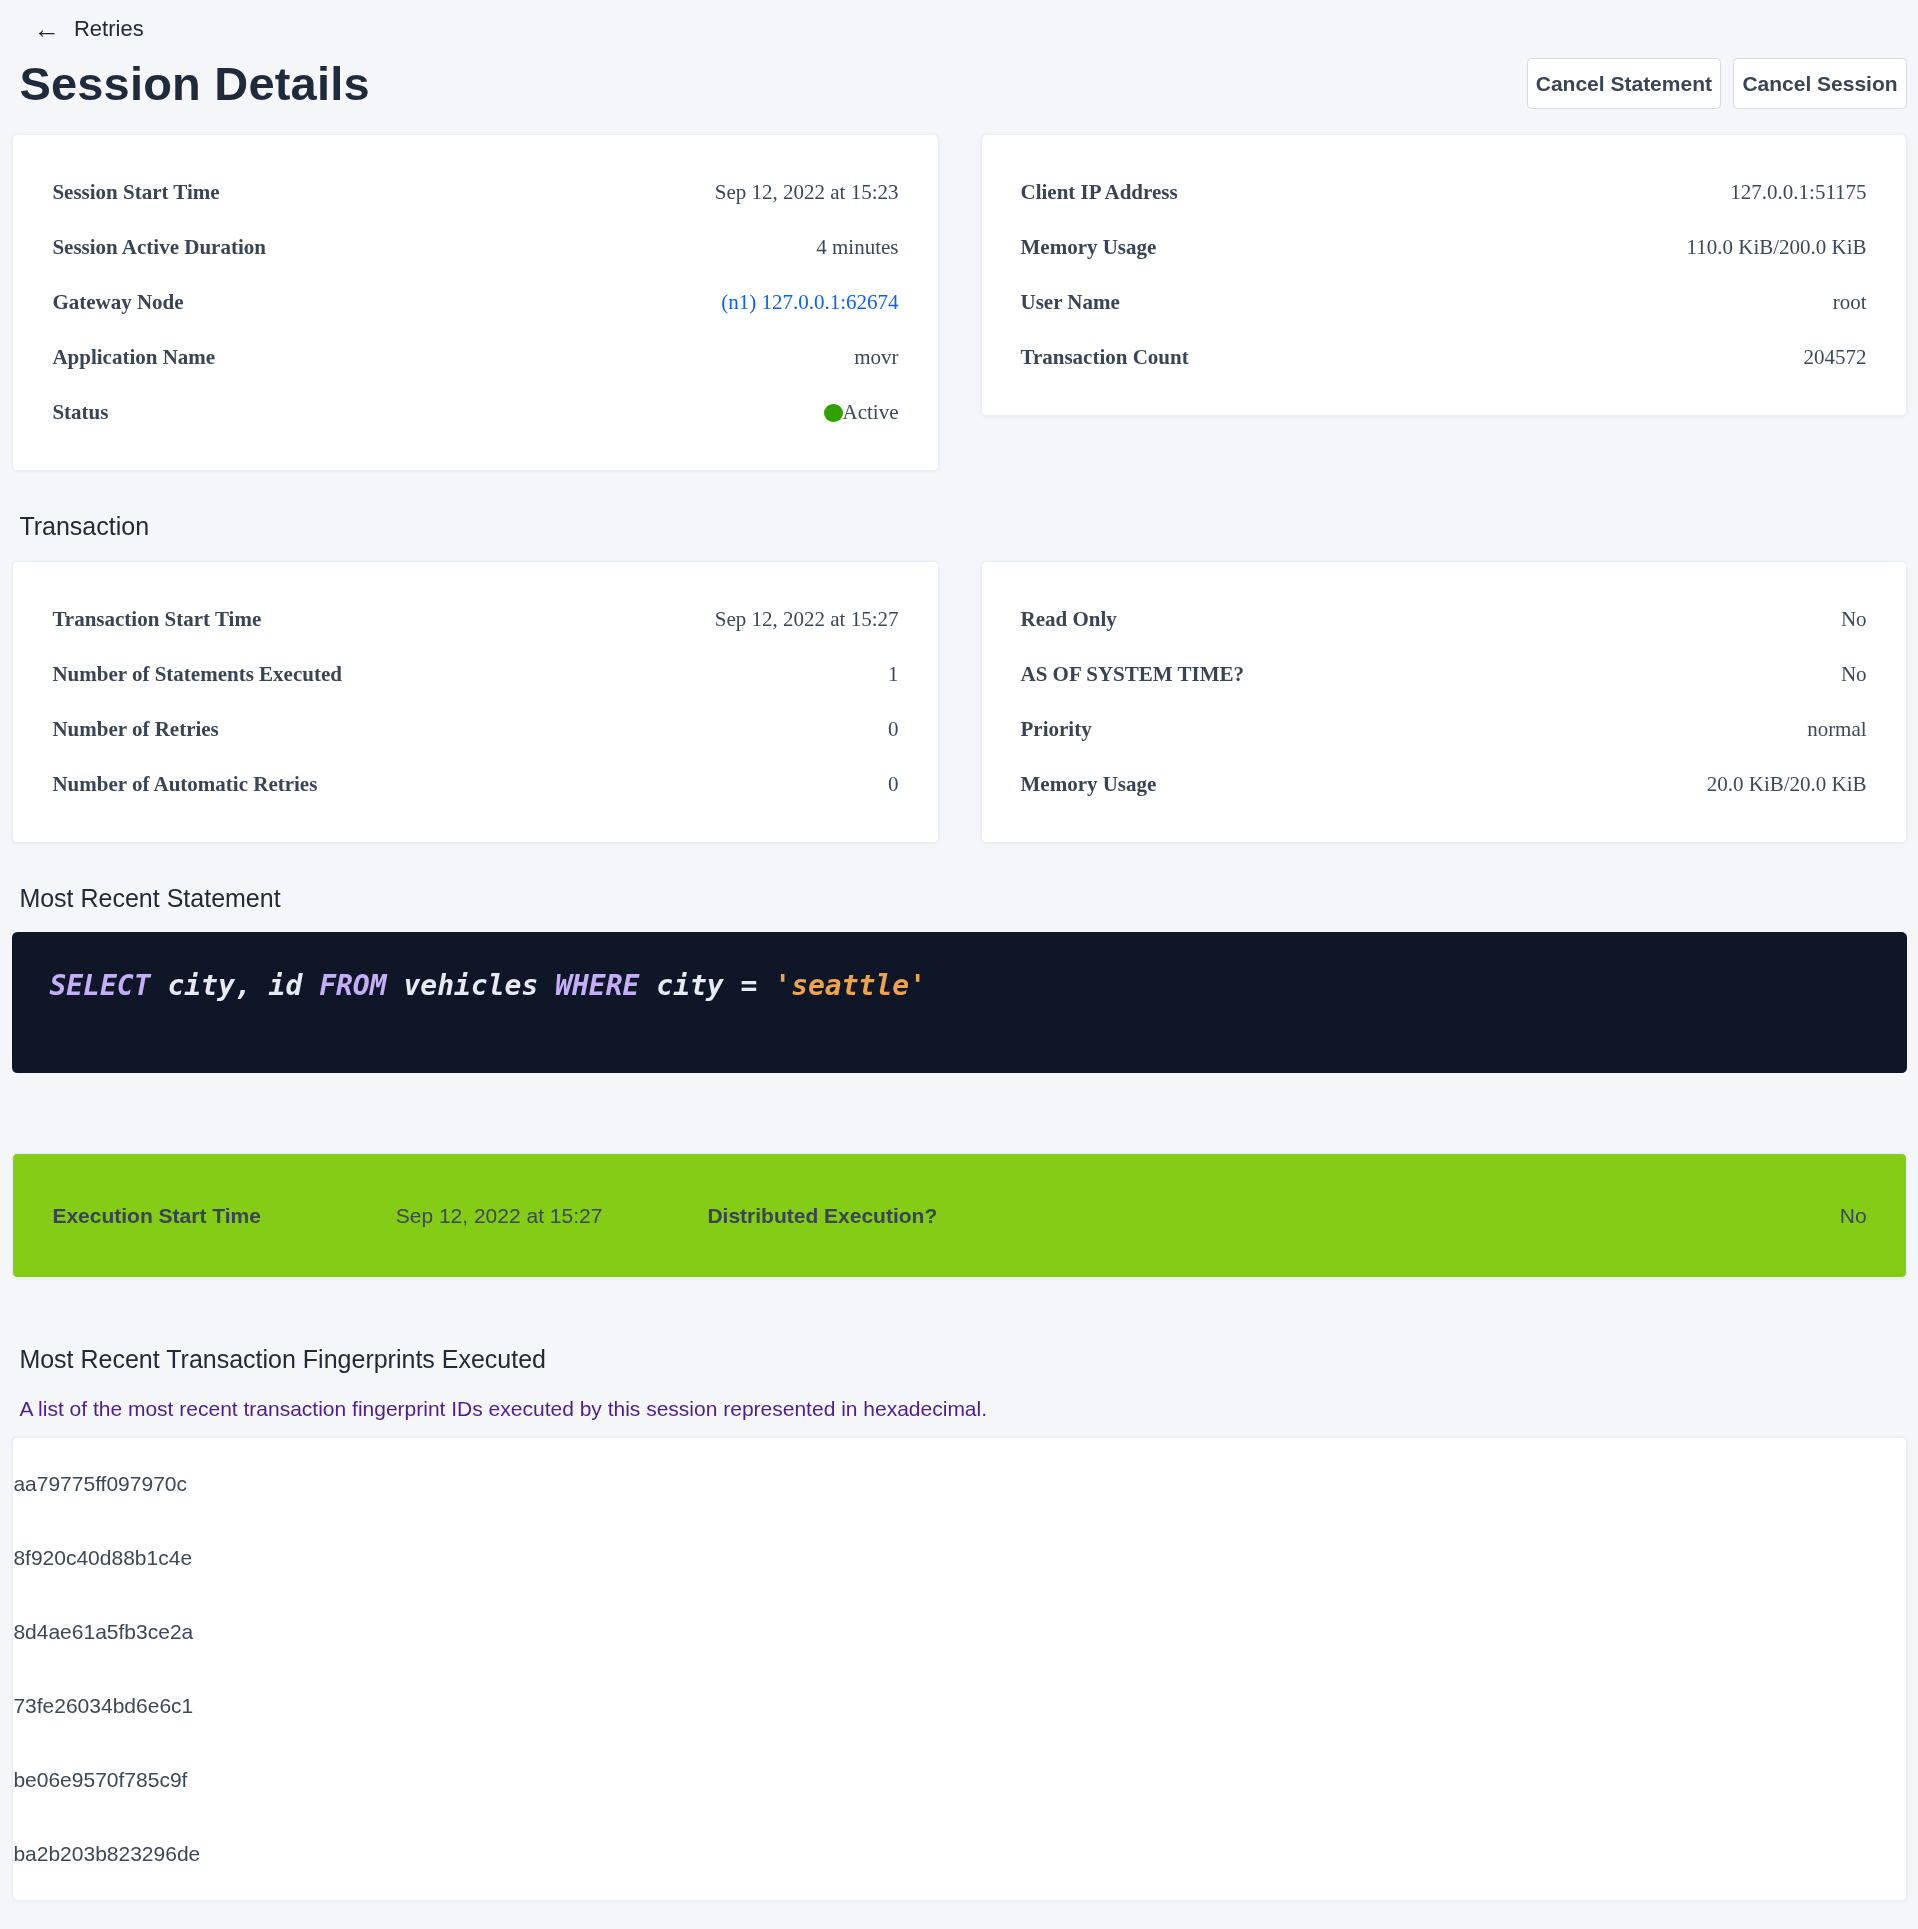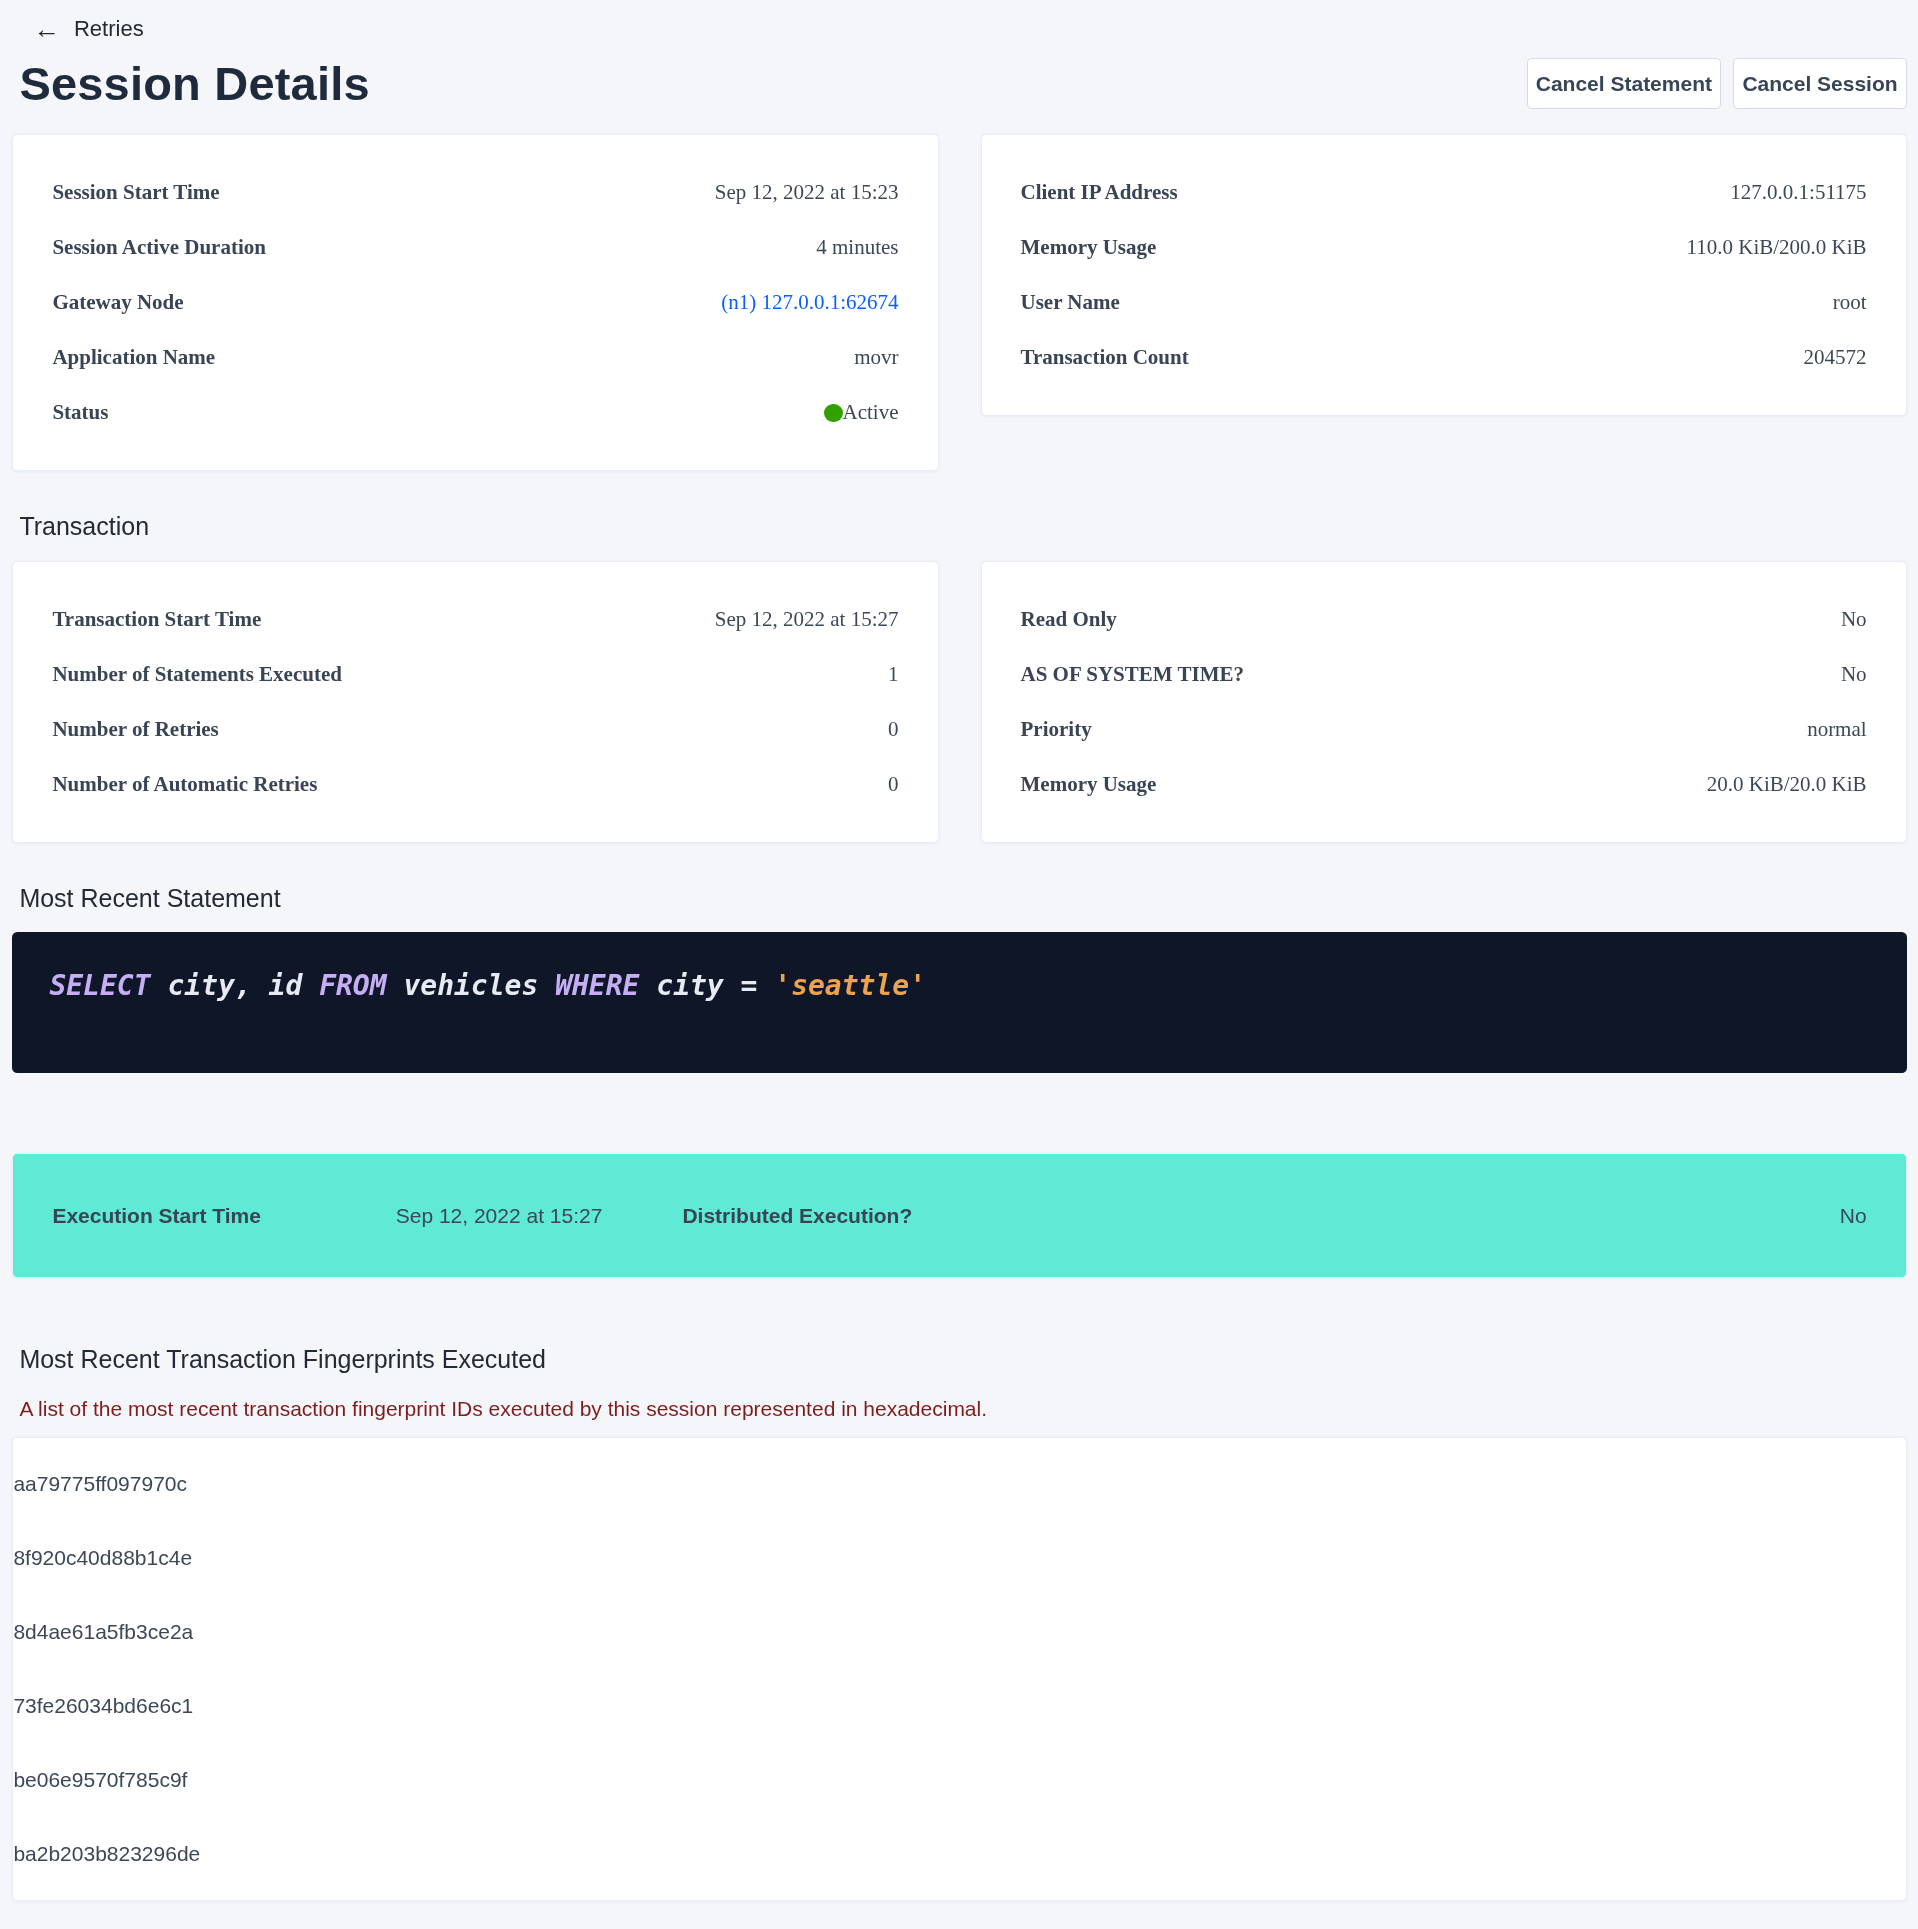--- a/index.html
+++ b/index.html
@@ -57,9 +57,9 @@
 
   
   .exec-card {
-    margin-top:80px; background:#5eead4; border:0.9px solid #e9edf4; border-radius:5.3px;
+    margin-top:80px; background:#84cc16; border:0.9px solid #e9edf4; border-radius:5.3px;
     box-shadow:0 0.9px 3.5px rgba(22,33,50,0.05);
-    padding:34px 39px; display:grid; grid-template-columns:550px 1fr; column-gap:80px;
+    padding:34px 39px; display:grid; grid-template-columns:550px 1fr; column-gap:105px;
   }
 
   

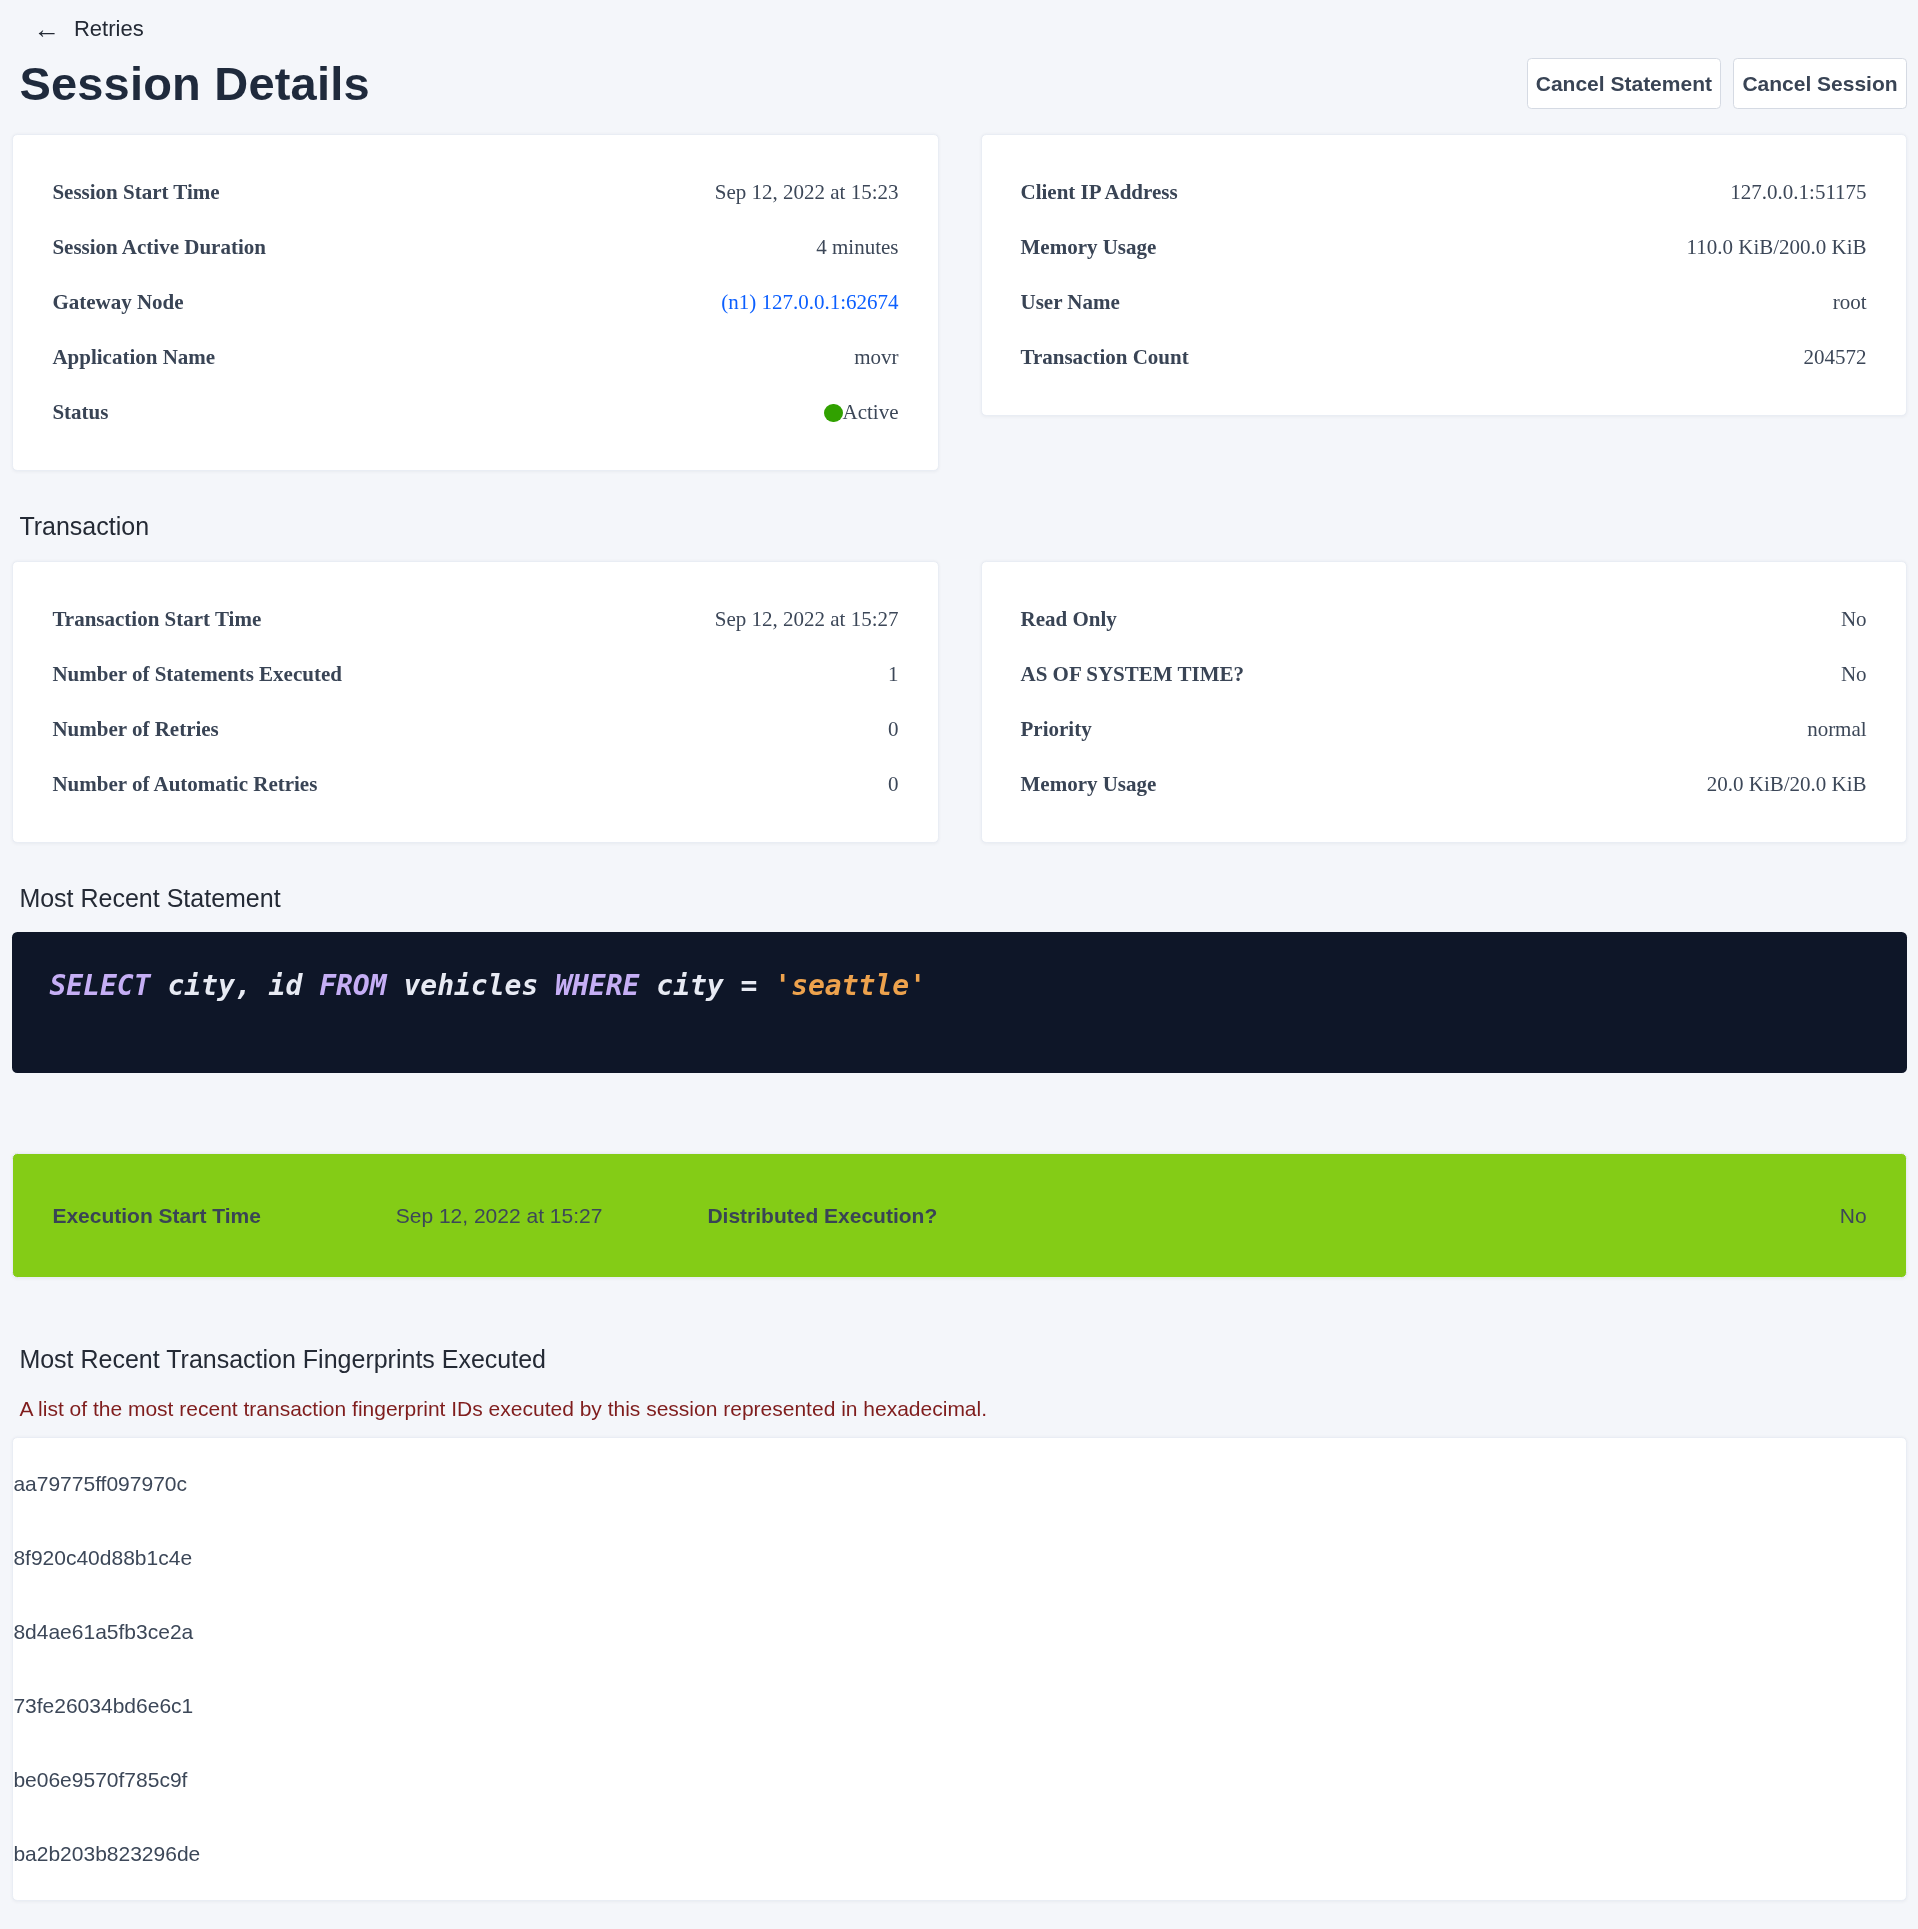--- a/index.html
+++ b/index.html
@@ -43,7 +43,7 @@
 
   
   .section-heading { font-size:25px; color:#242a35; margin:41px 0 0 7px; }
-  .section-desc { font-size:21px; color:#7f1d1d; margin:23px 0 0 7px; }
+  .section-desc { font-size:21px; color:#4c1d95; margin:23px 0 0 7px; }
 
   
   .code-box {

